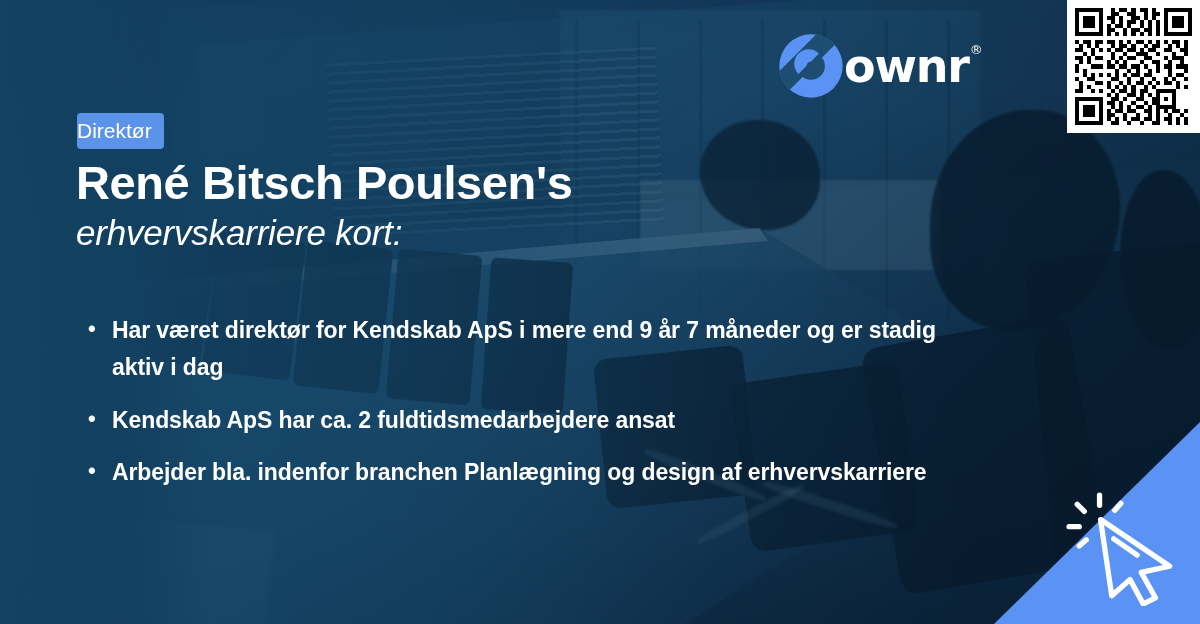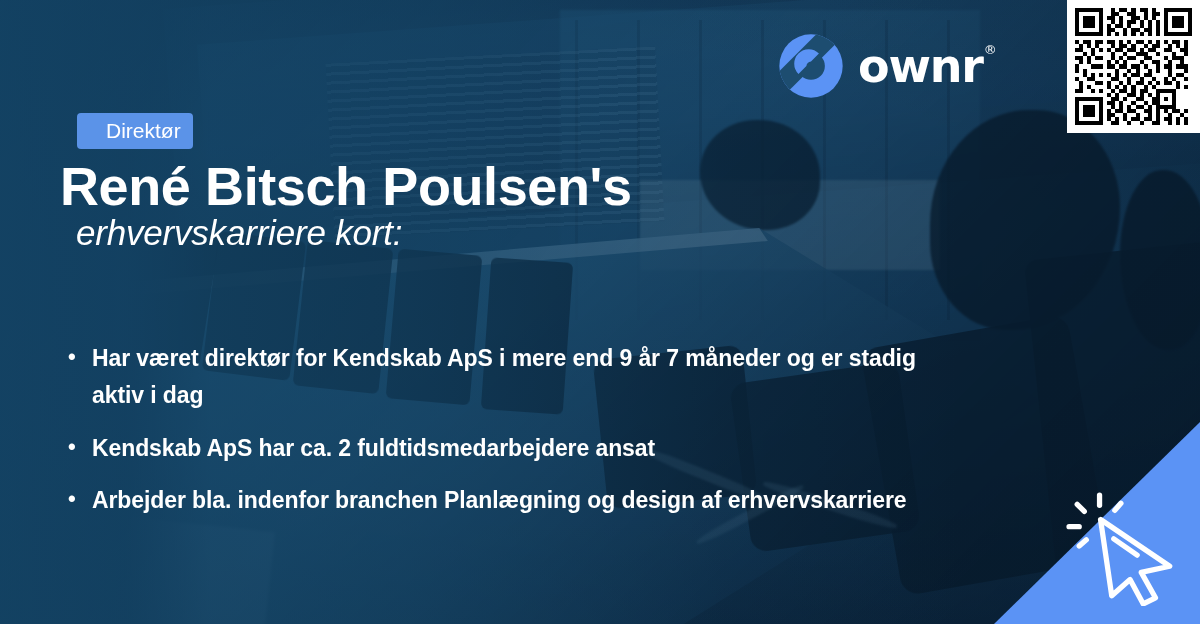--- a/index.html
+++ b/index.html
@@ -123,7 +123,7 @@
   
   #logo {
     position:absolute; left:778px; top:33px;
-    display:flex; align-items:center; gap:14px;
+    display:flex; align-items:center; gap:0;
   }
   .logo-mark { width:66px; height:66px; display:block; }
   .logo-word {

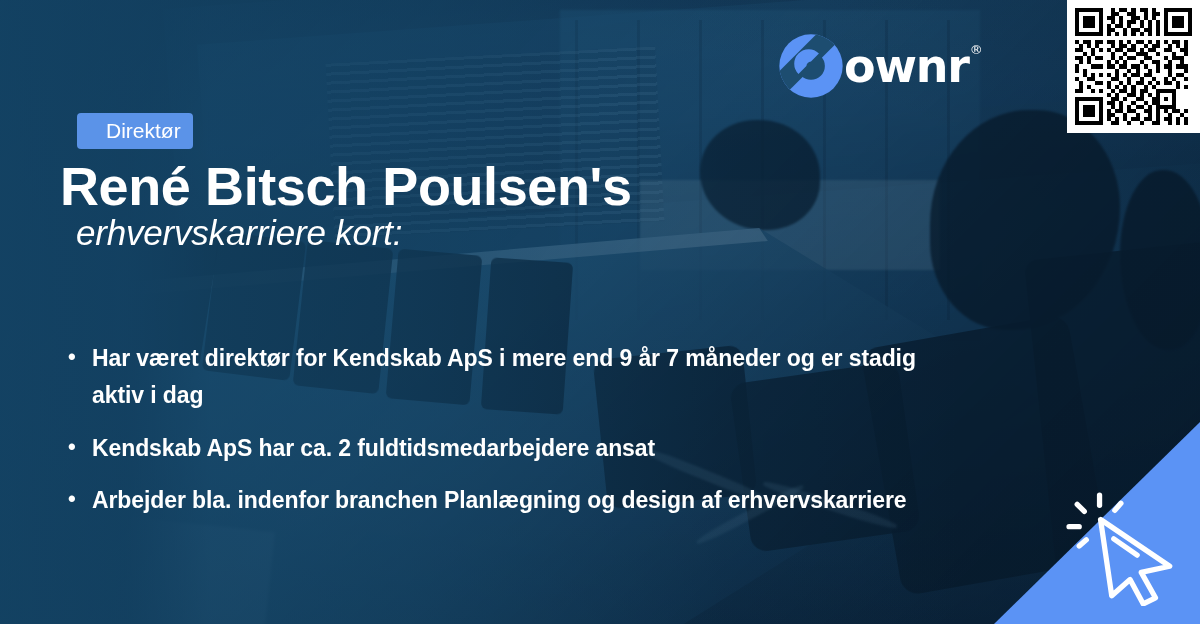--- a/index.html
+++ b/index.html
@@ -149,7 +149,7 @@
     position:absolute; left:77px; top:113px;
     background:#5b93e8; color:#ffffff;
     font-size:21px; line-height:1;
-    padding:7px 12px 8px 29px; border-radius:4px;
+    padding:7px 12px 8px 0; border-radius:4px;
   }
   #headline {
     position:absolute; left:60px; top:158px;

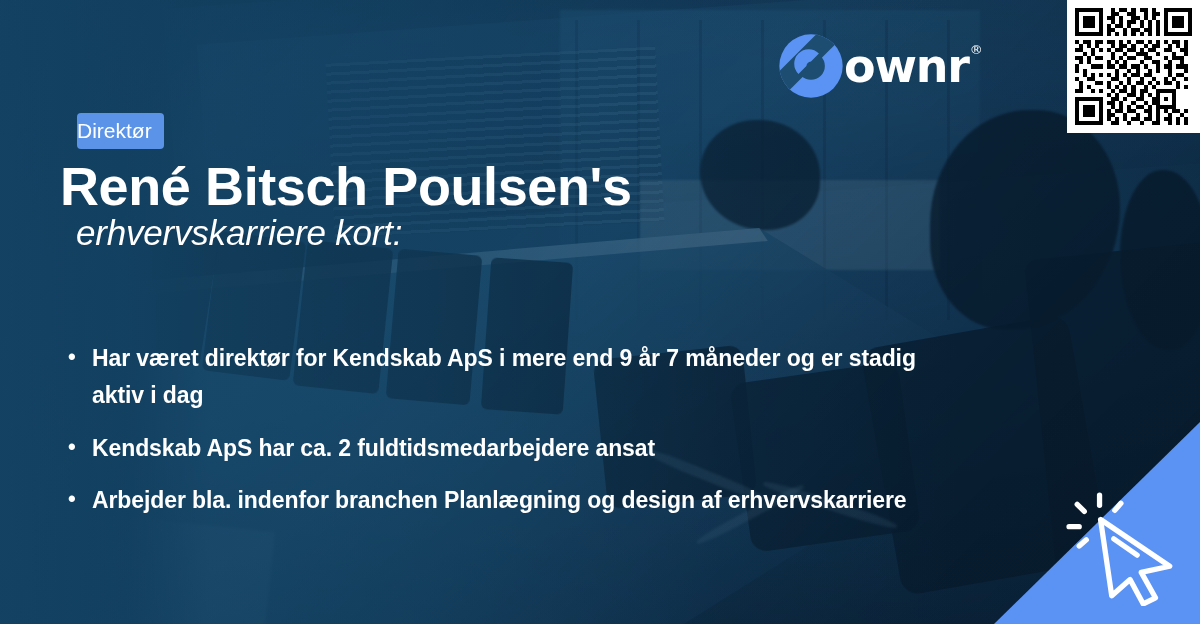--- a/index.html
+++ b/index.html
@@ -152,8 +152,8 @@
     padding:7px 12px 8px 0; border-radius:4px;
   }
   #headline {
-    position:absolute; left:60px; top:158px;
-    color:#ffffff; font-size:54px; font-weight:bold;
+    position:absolute; left:76px; top:158px;
+    color:#ffffff; font-size:47px; font-weight:bold;
     letter-spacing:-.4px; line-height:1.06; white-space:nowrap;
   }
   #subhead {

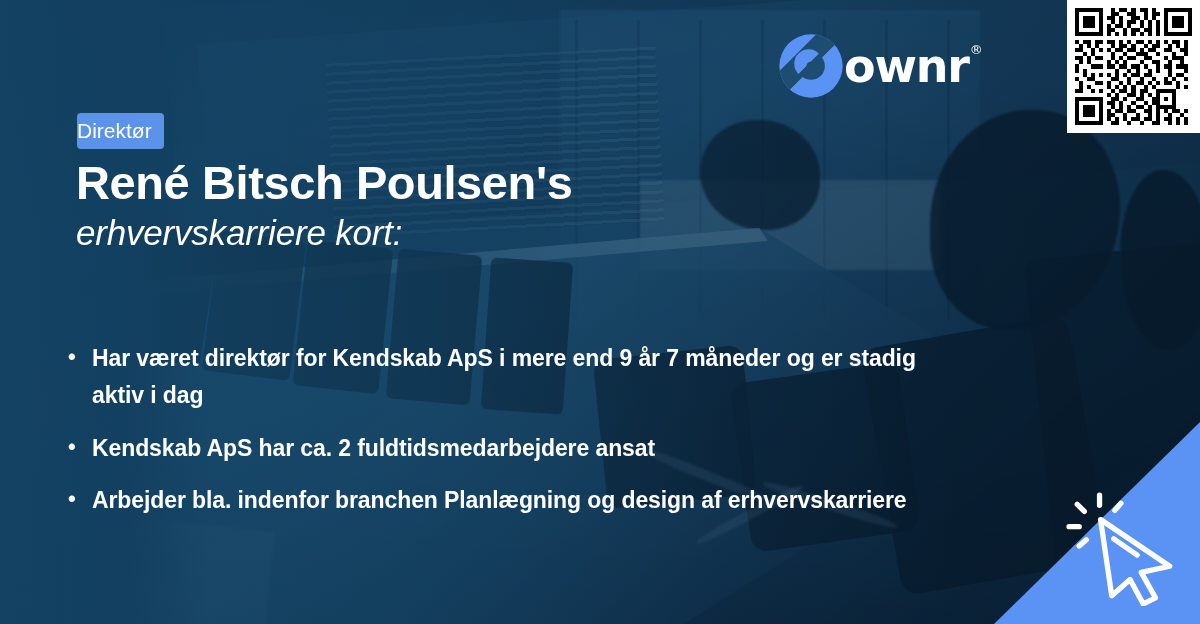--- a/index.html
+++ b/index.html
@@ -162,9 +162,8 @@
     letter-spacing:-.2px; line-height:1.12; white-space:nowrap;font-style:italic;
   }
   #bullets {
-    position:absolute; left:64px; top:312px; width:880px;
+    position:absolute; left:84px; top:312px; width:880px;
     list-style:none;
-    margin-top:28px;
   }
   #bullets li {
     position:relative; color:#ffffff;

